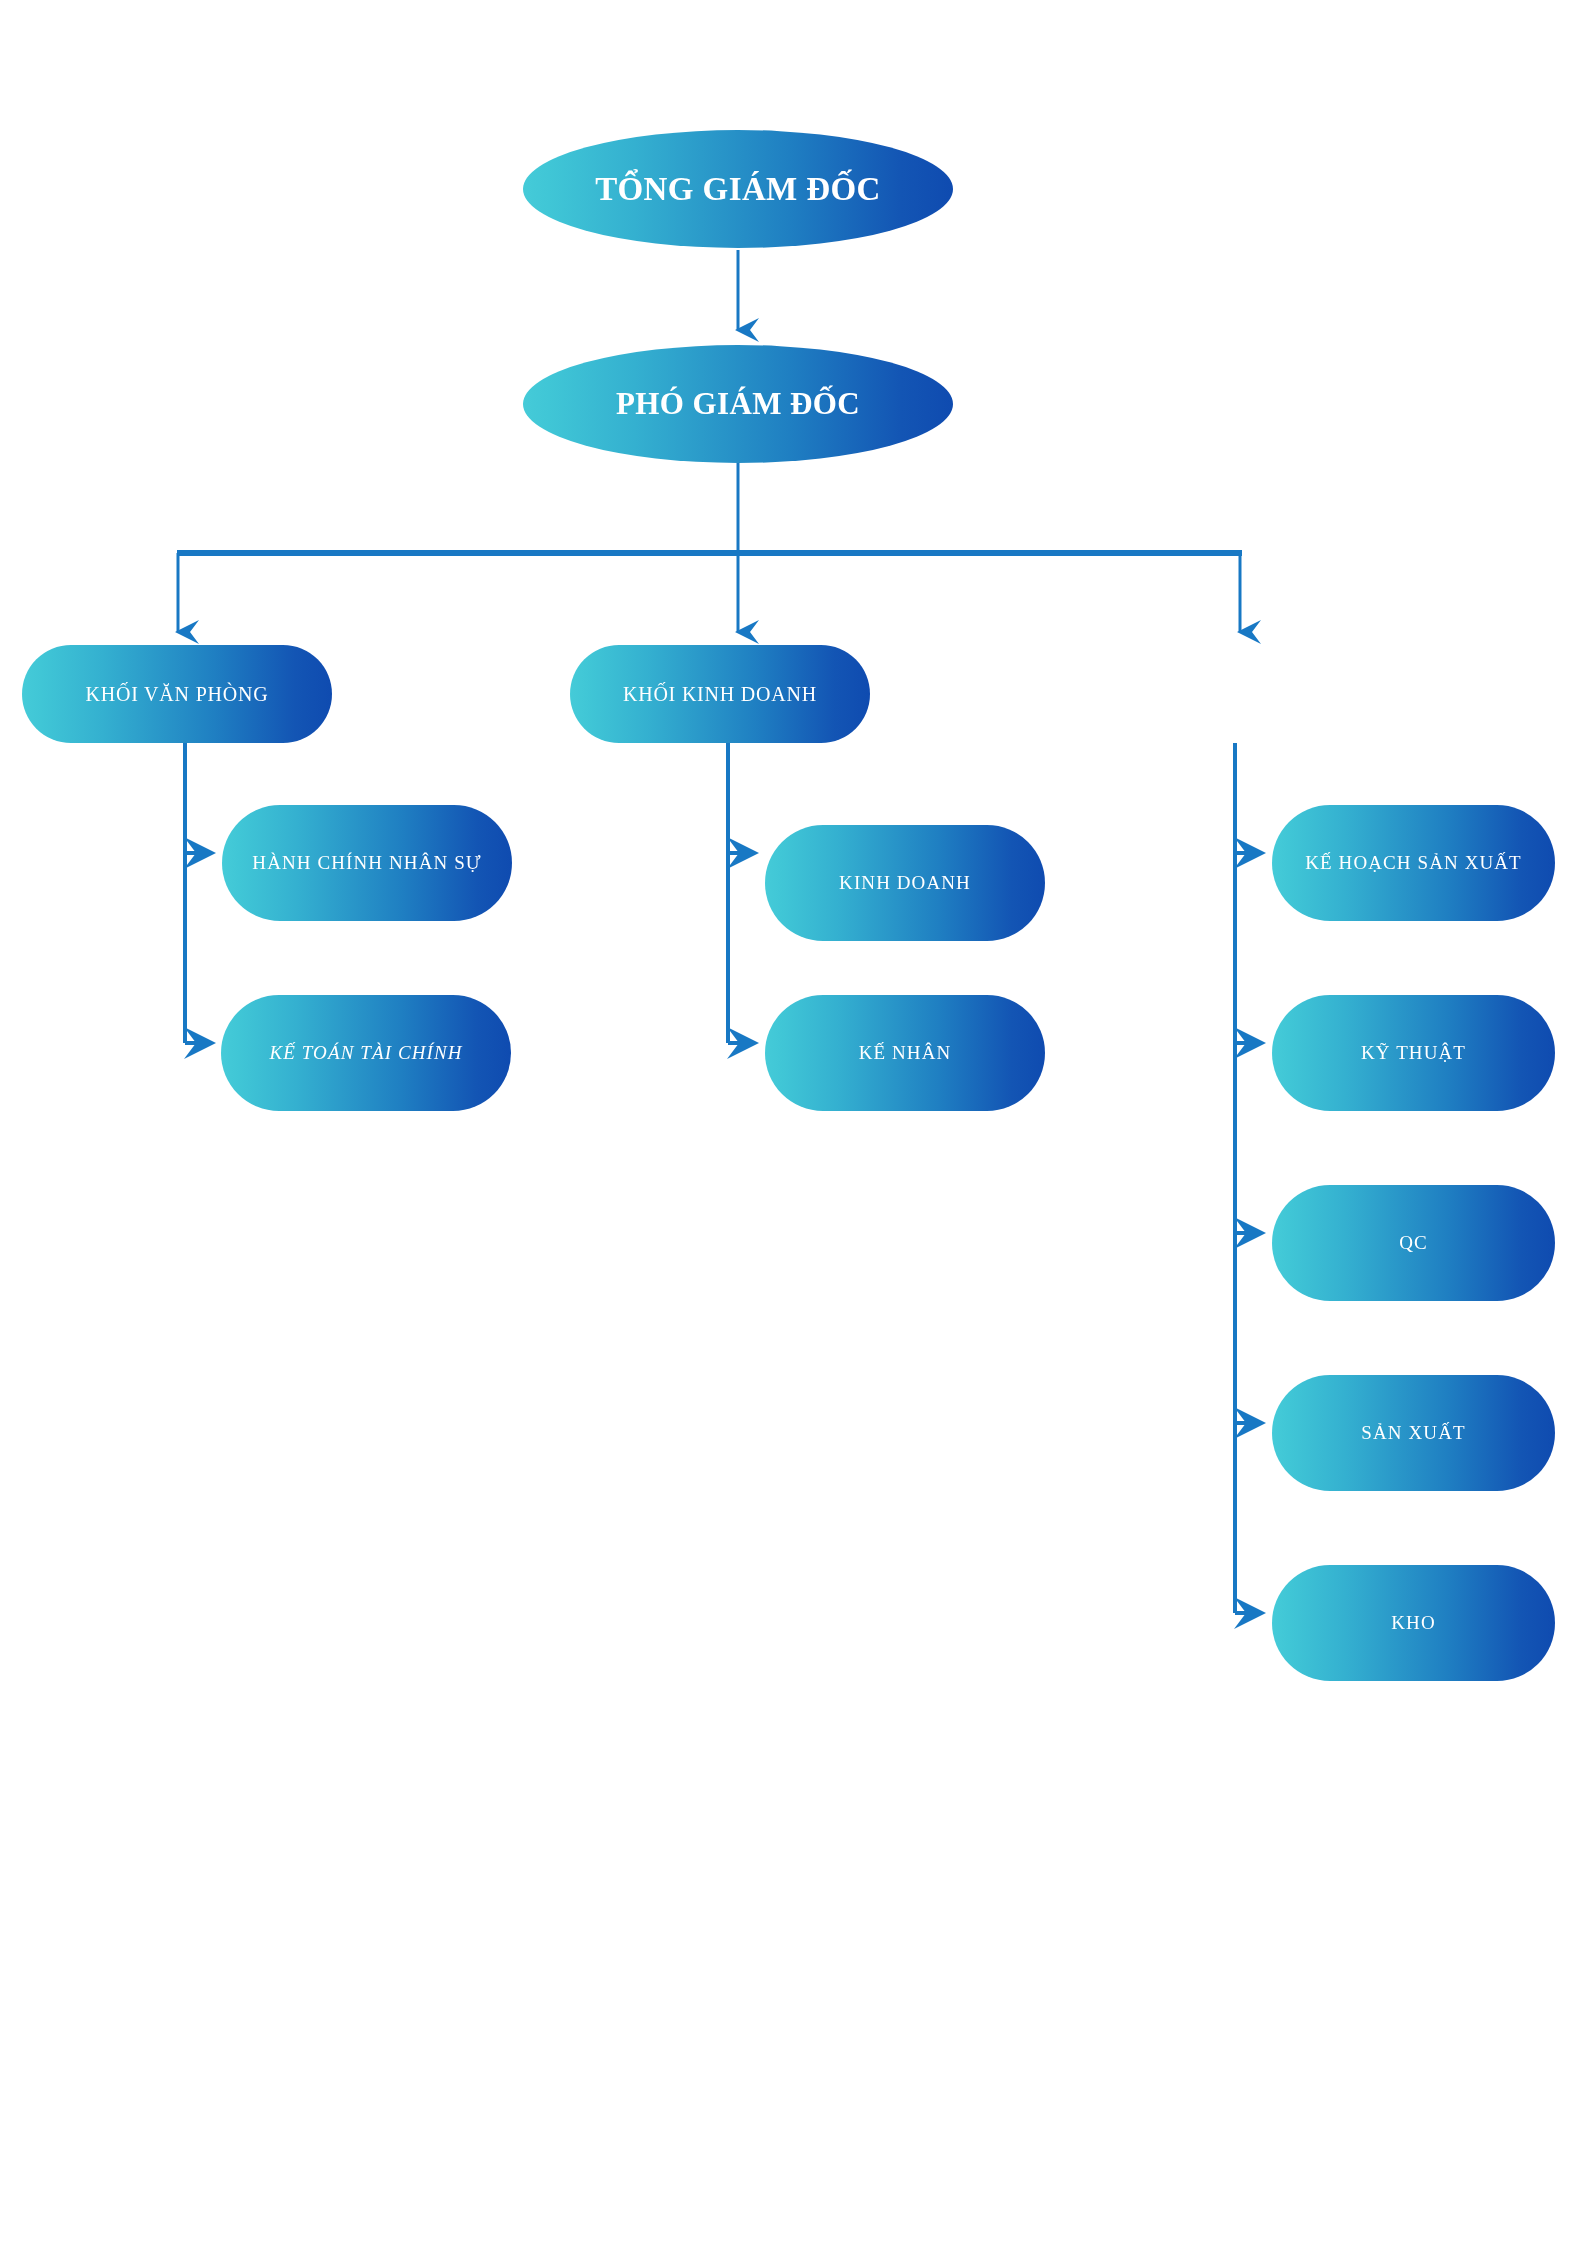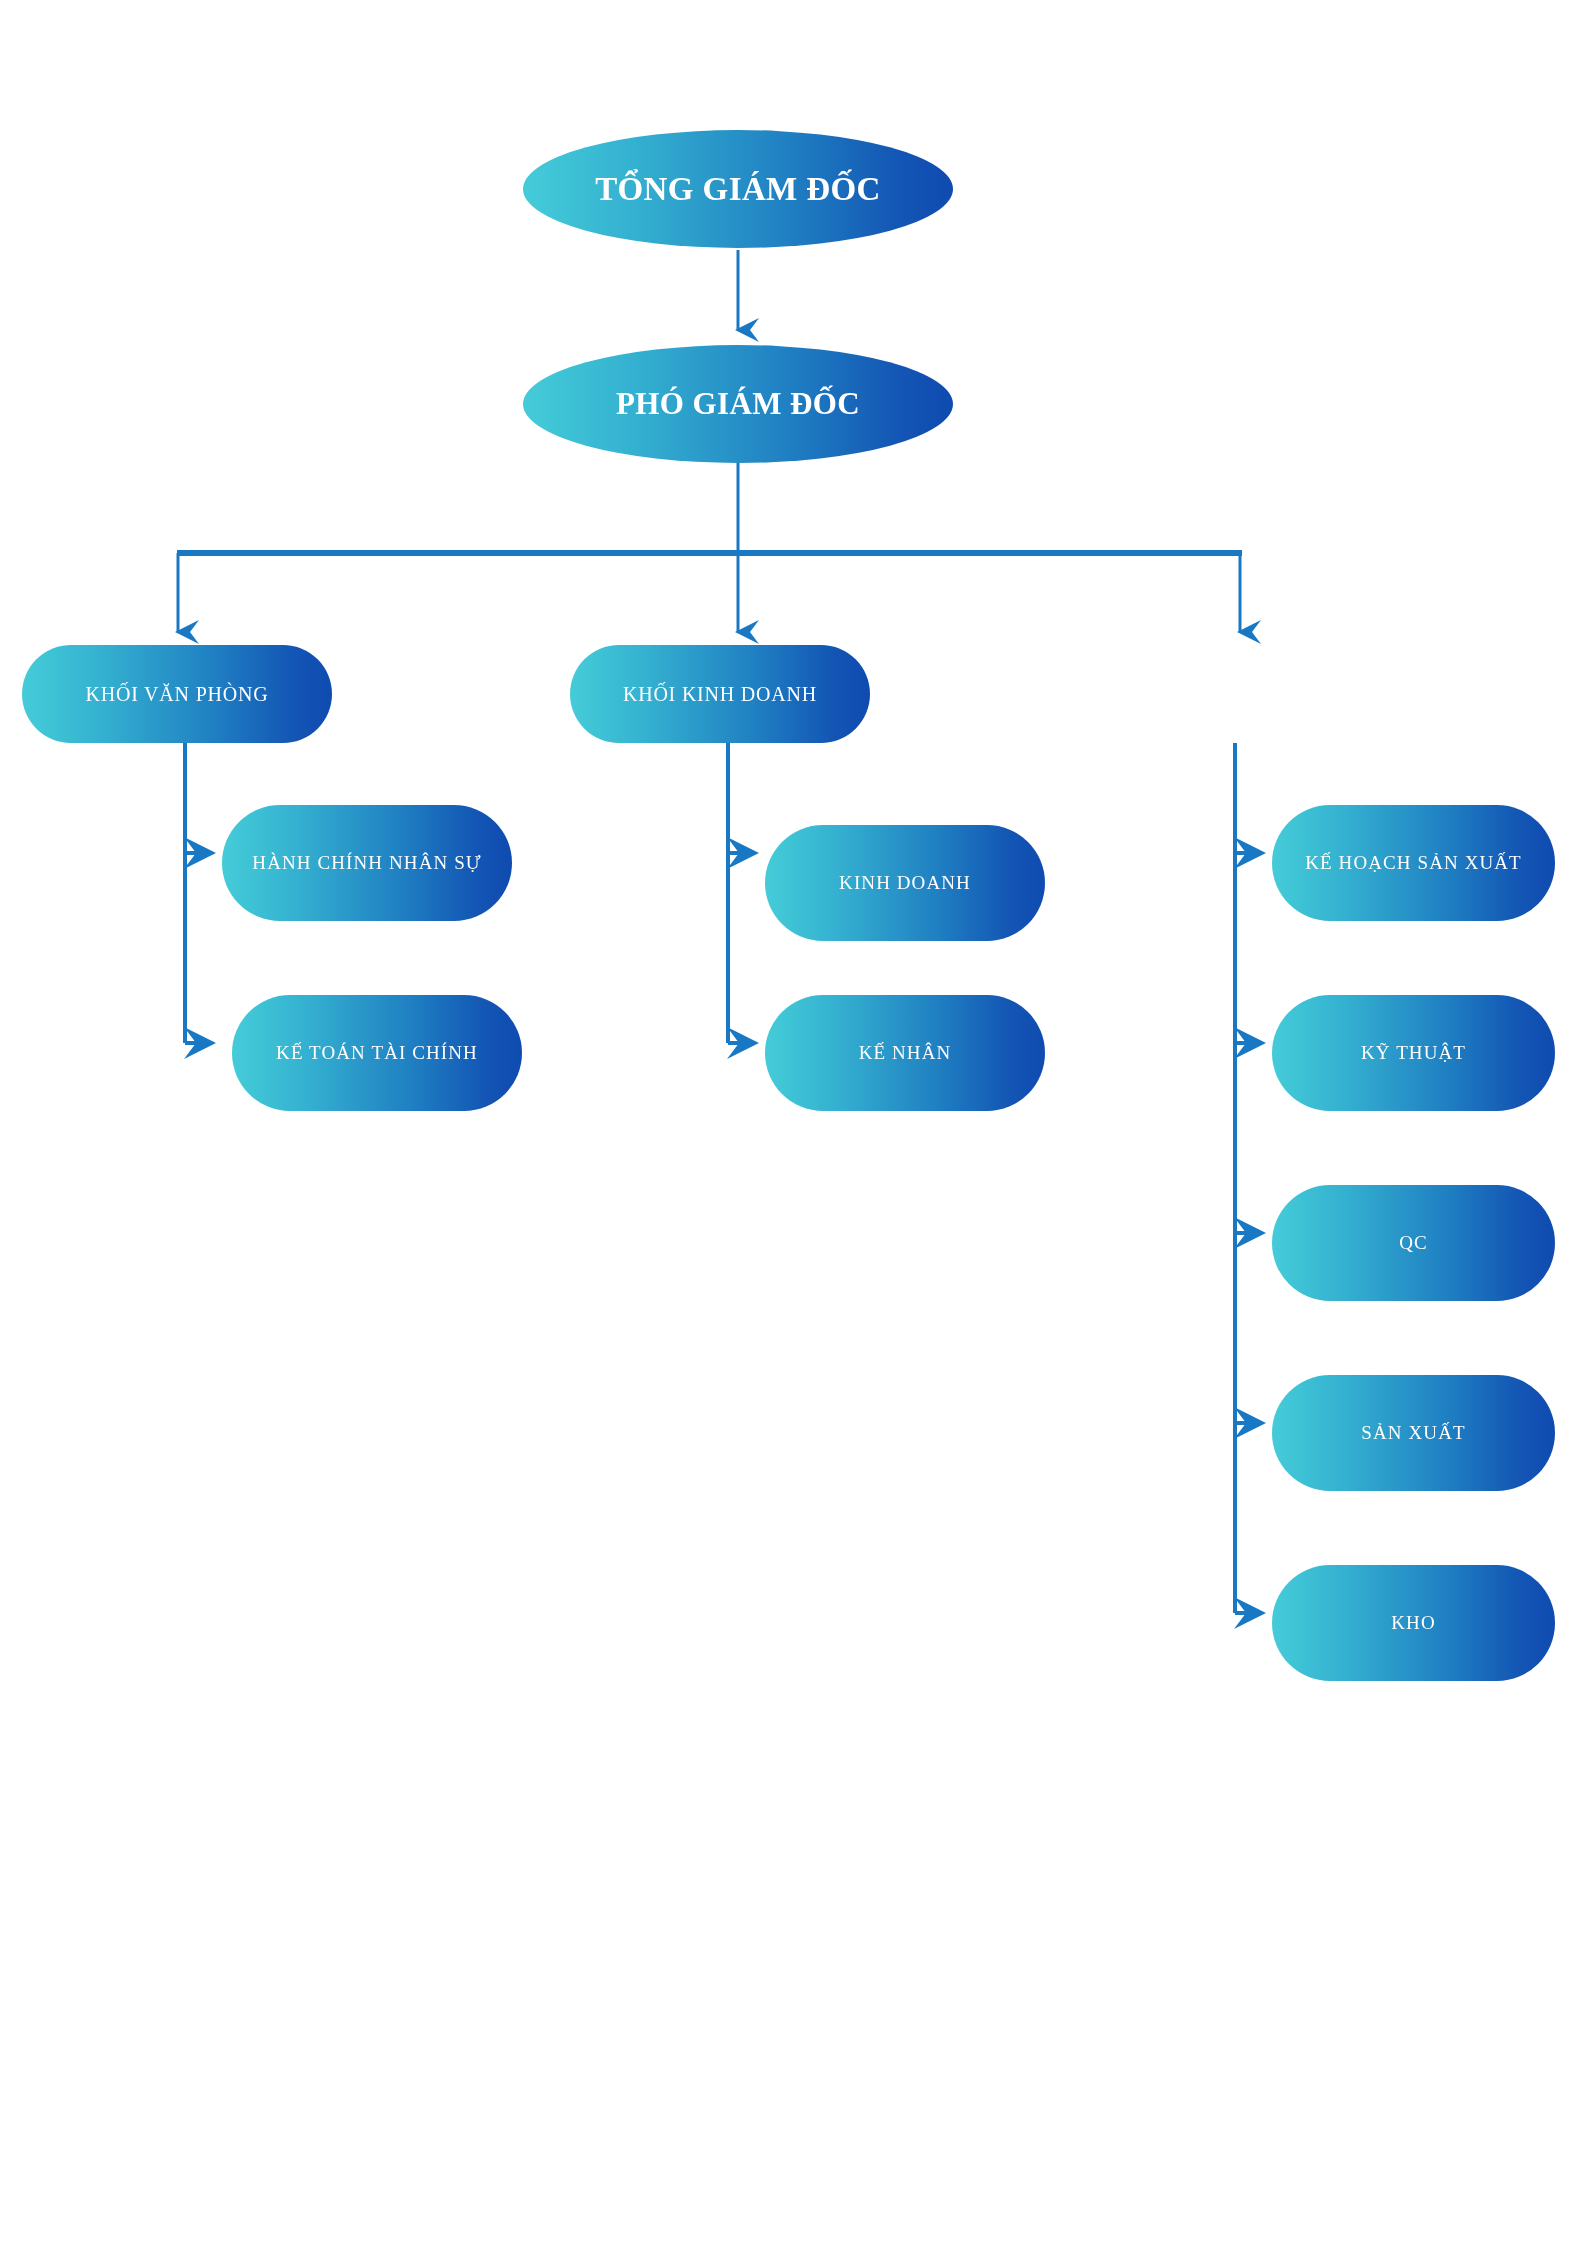--- a/index.html
+++ b/index.html
@@ -88,7 +88,7 @@
     text-align: right;
   }
   .dept-hr       { left: 222px;  top: 805px;  width: 290px; }
-  .dept-acct     { left: 232px;  top: 995px;  width: 290px; }
+  .dept-acct     { left: 221px;  top: 995px;  width: 290px; font-style: italic; }
   .dept-biz      { left: 765px;  top: 805px;  width: 280px; margin-top: 20px; }
   .dept-plan     { left: 765px;  top: 995px;  width: 280px; }
   .dept-prodplan { left: 1272px; top: 805px;  width: 283px; }

